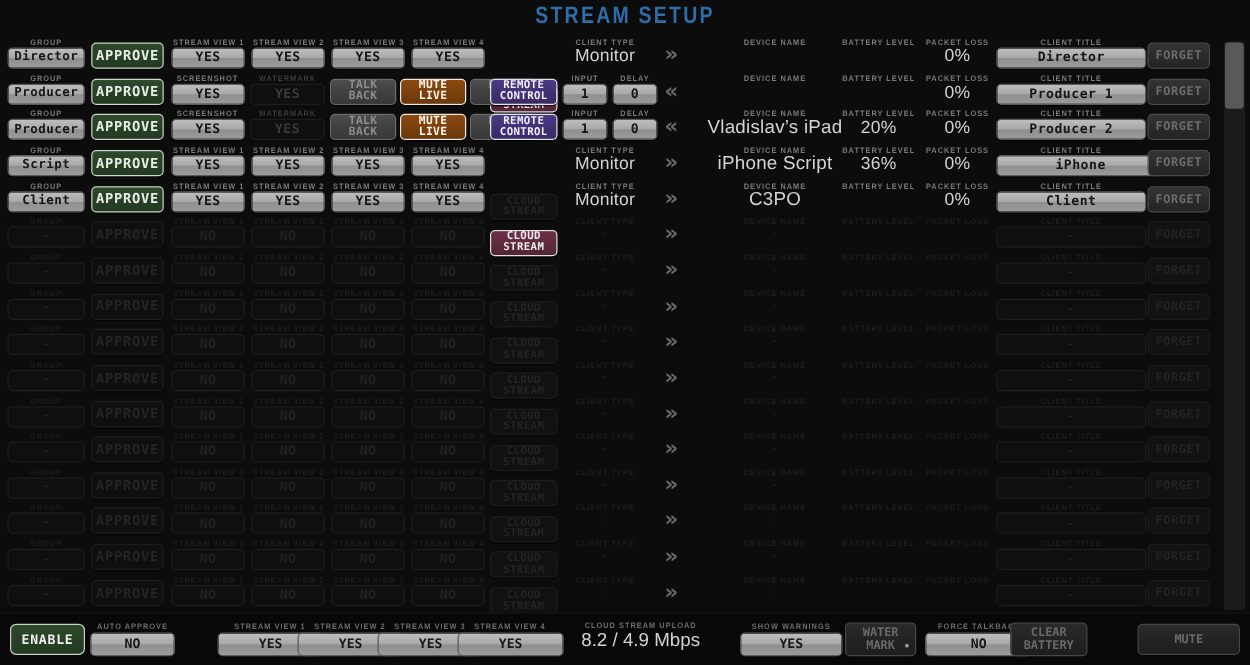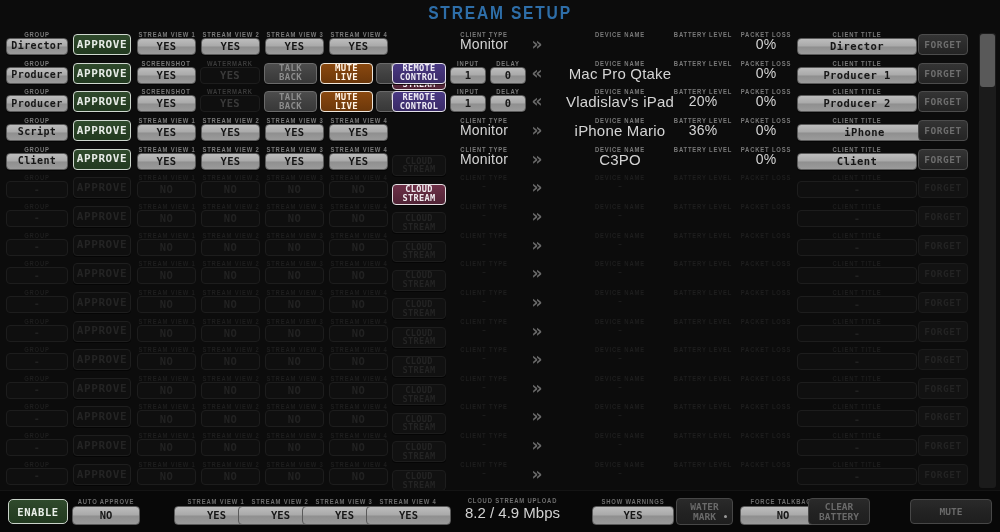--- a/index.html
+++ b/index.html
@@ -204,7 +204,6 @@
         <div class="btn" style="left:490px;top:10px;width:36px;height:17px;">0</div>
         <div class="chev" style="left:524px;top:8px;width:24px;text-align:center;">«</div>
         <div class="lbl" style="left:540px;top:3px;width:160px;">DEVICE NAME</div>
-        <div class="val" style="left:540px;top:8px;width:160px;font-size:15px;">Mac Pro Qtake</div>
         <div class="lbl" style="left:664px;top:3px;width:78px;">BATTERY LEVEL</div>
         <div class="val" style="left:664px;top:8px;width:78px;"></div>
         <div class="lbl" style="left:730px;top:3px;width:72px;">PACKET LOSS</div>

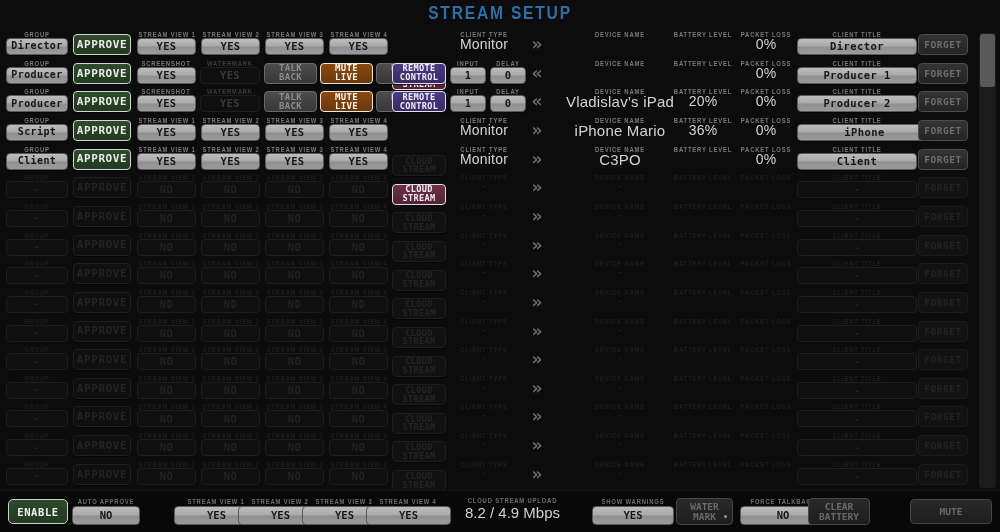--- a/index.html
+++ b/index.html
@@ -271,7 +271,7 @@
         <div class="val" style="left:446px;top:8px;width:76px;">Monitor</div>
         <div class="chev" style="left:524px;top:8px;width:24px;text-align:center;">»</div>
         <div class="lbl" style="left:540px;top:3px;width:160px;">DEVICE NAME</div>
-        <div class="val" style="left:540px;top:8px;width:160px;font-size:15px;">iPhone Mario</div>
+        <div class="val" style="left:540px;top:8px;width:160px;font-size:15px;">iPhone Script</div>
         <div class="lbl" style="left:664px;top:3px;width:78px;">BATTERY LEVEL</div>
         <div class="val" style="left:664px;top:8px;width:78px;">36%</div>
         <div class="lbl" style="left:730px;top:3px;width:72px;">PACKET LOSS</div>

